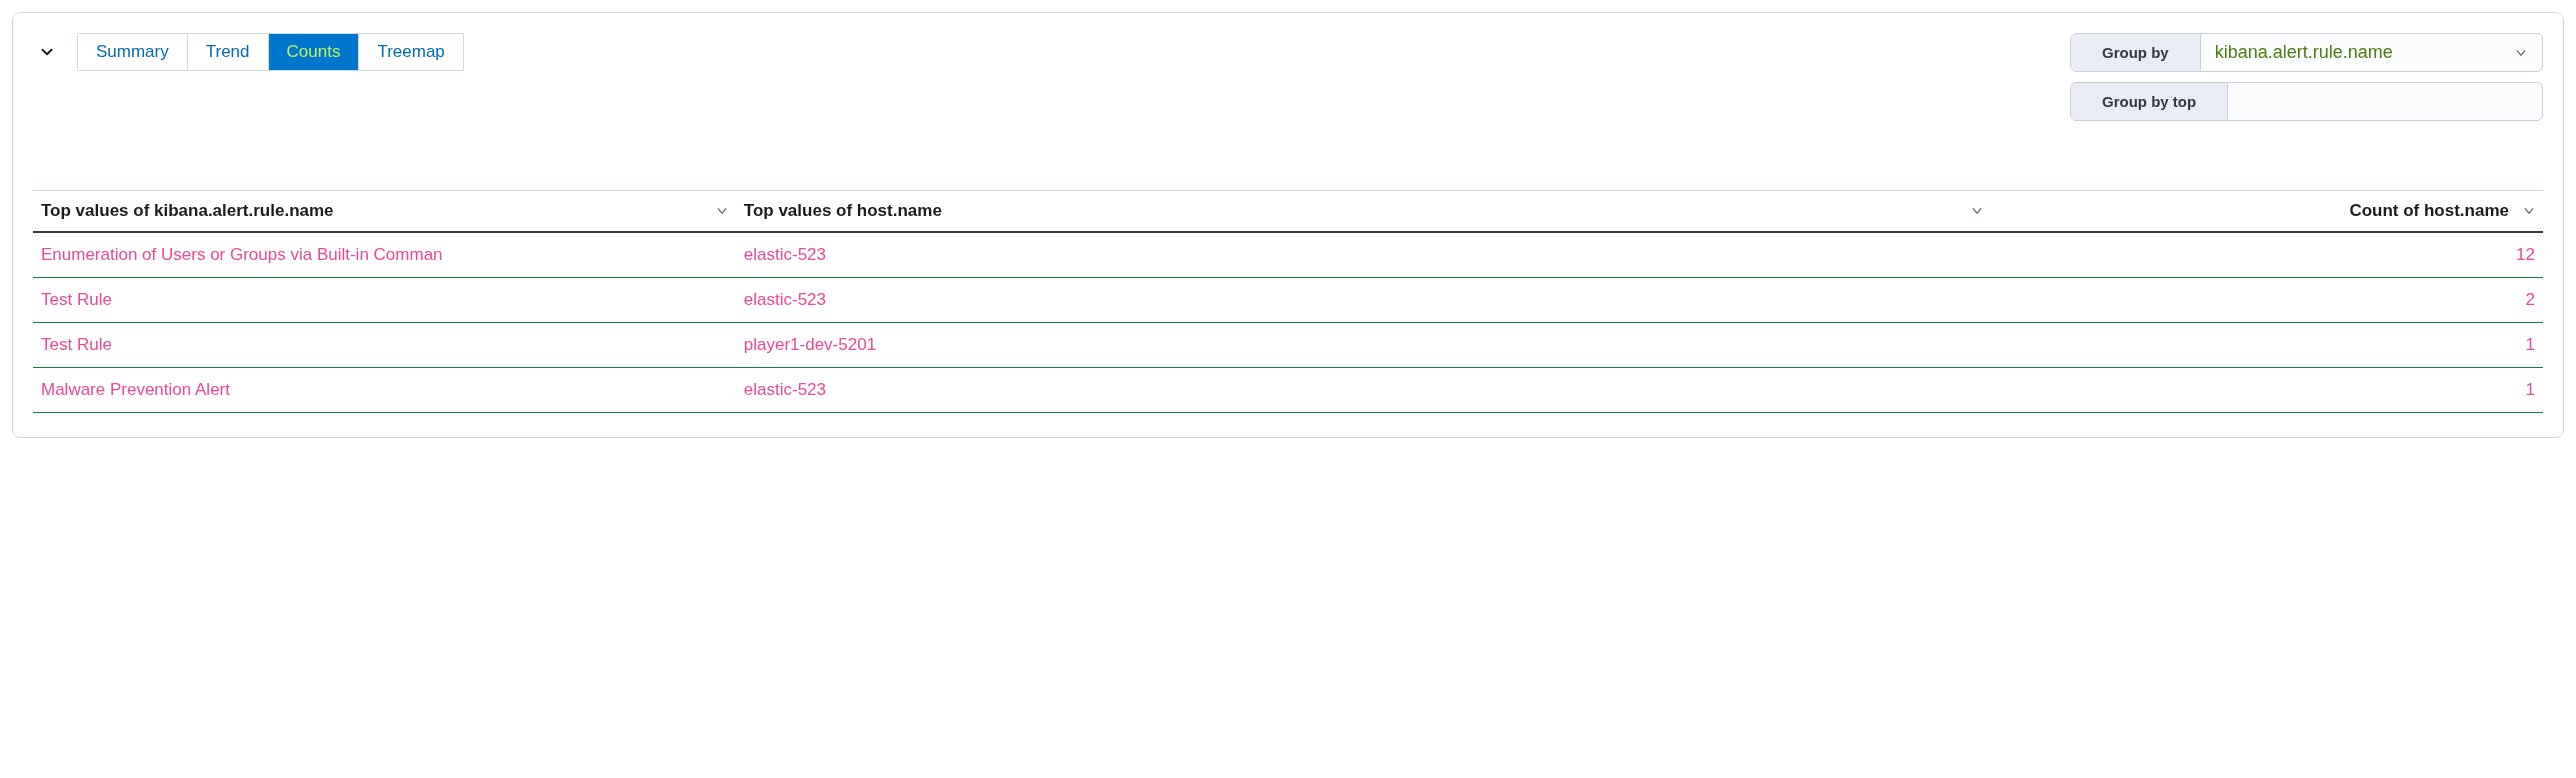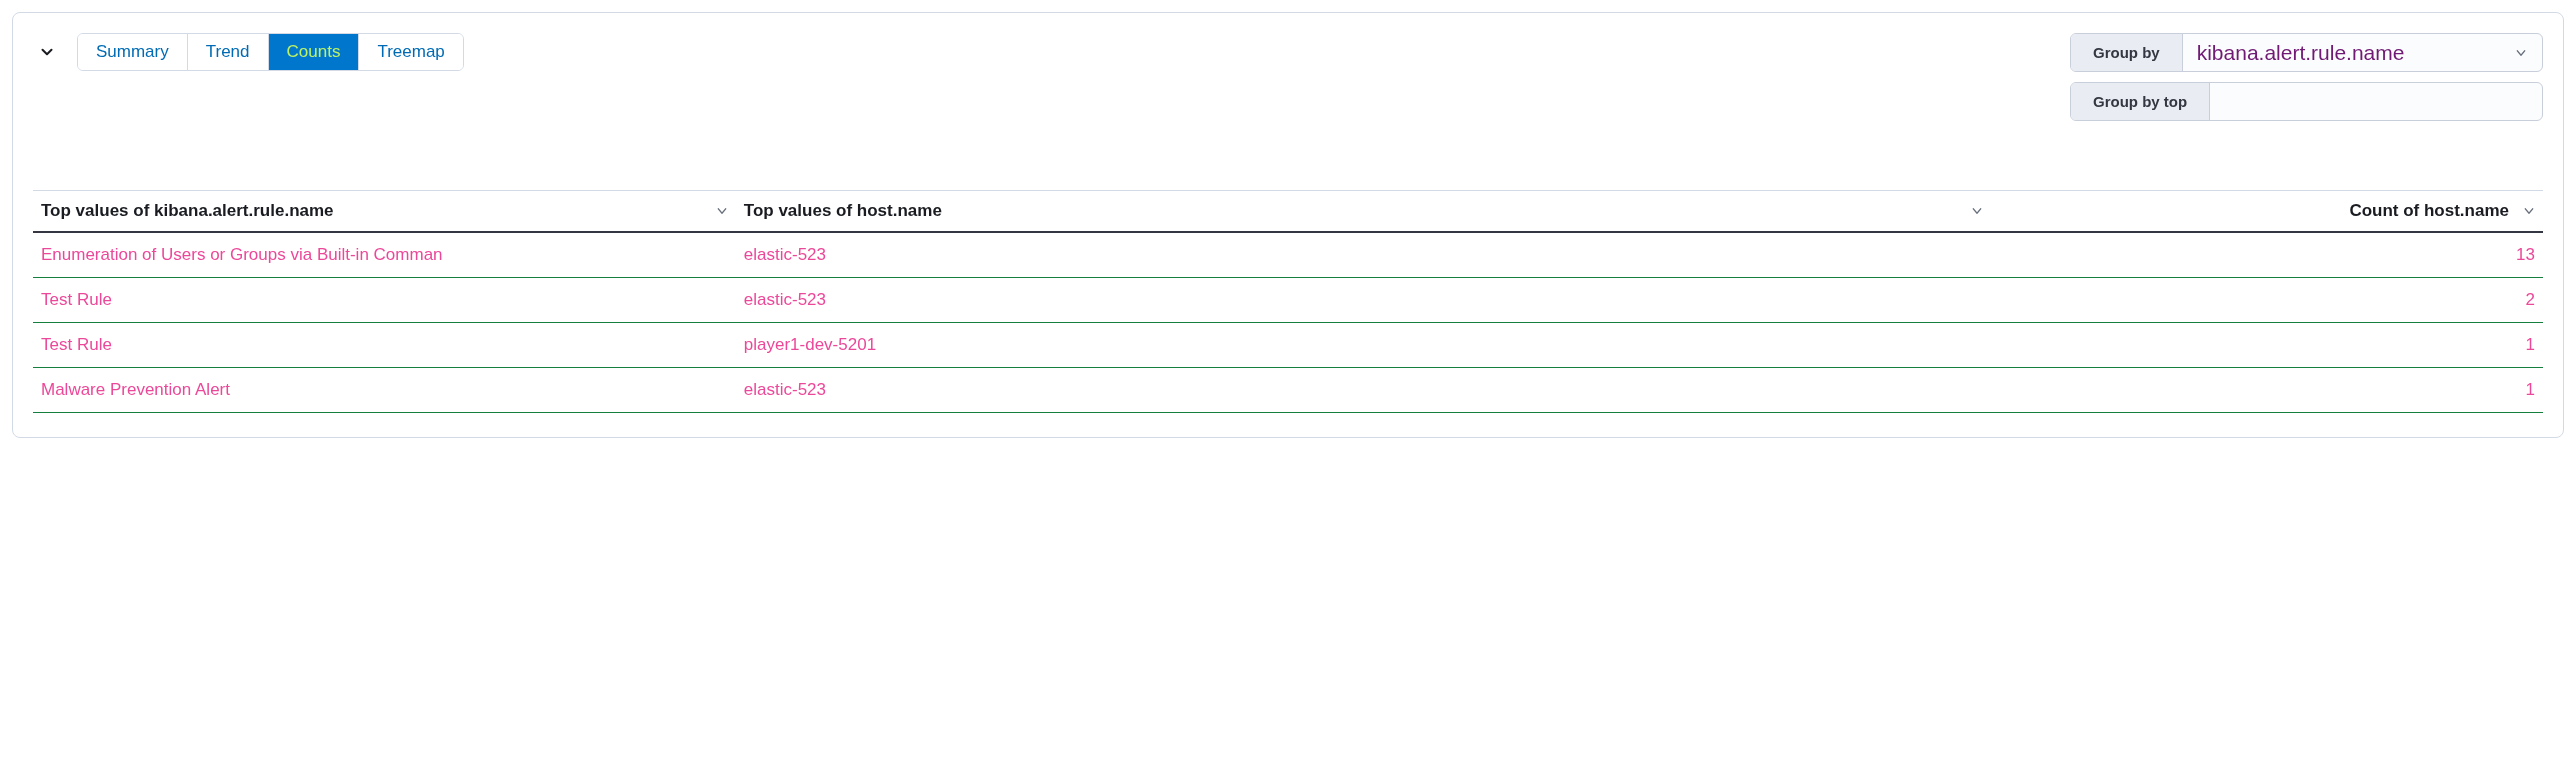--- a/index.html
+++ b/index.html
@@ -43,7 +43,7 @@
     .tabs {
       display: flex;
       border: 1px solid #d3dae6;
-      border-radius: 6px;
+      border-radius: 1px;
       overflow: hidden;
     }
     .tab {

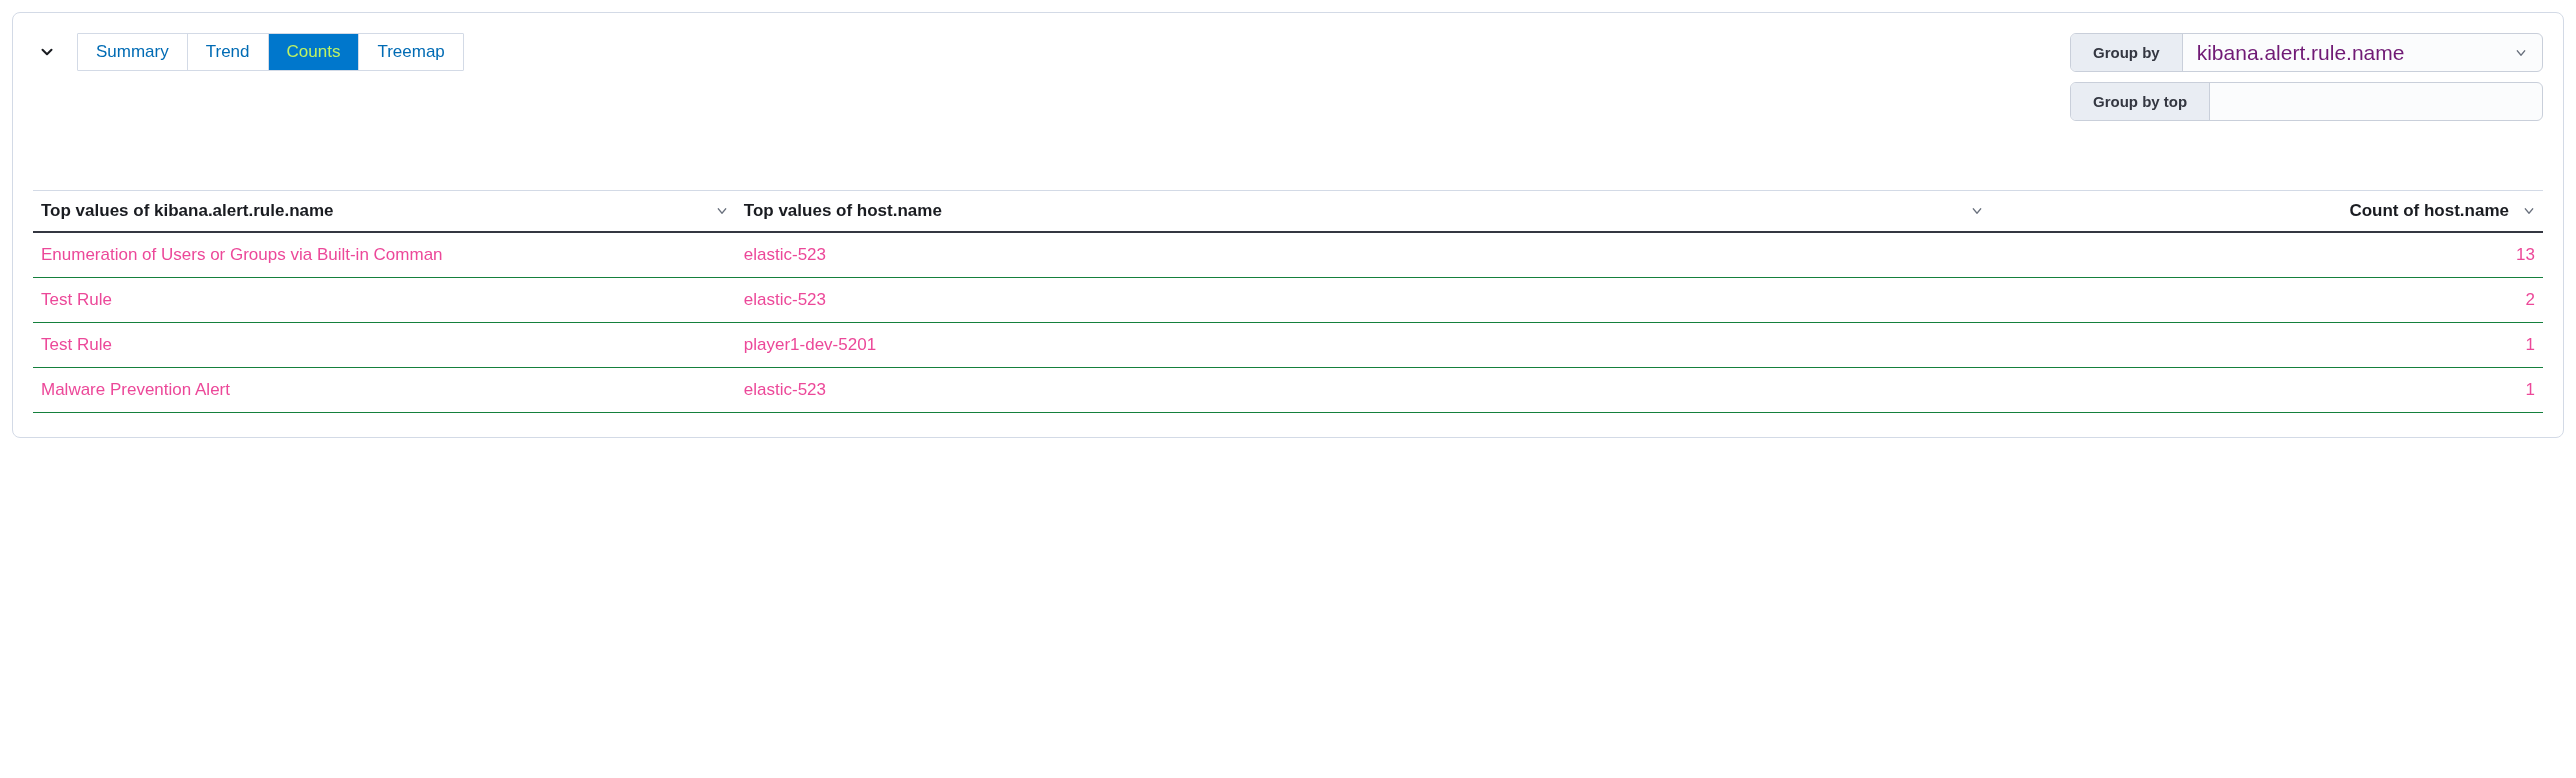--- a/index.html
+++ b/index.html
@@ -79,7 +79,7 @@
     }
     .group-label {
       background: #e9edf3;
-      padding: 0 22px;
+      padding: 0 31px;
       font-size: 15px;
       font-weight: 700;
       color: #343741;

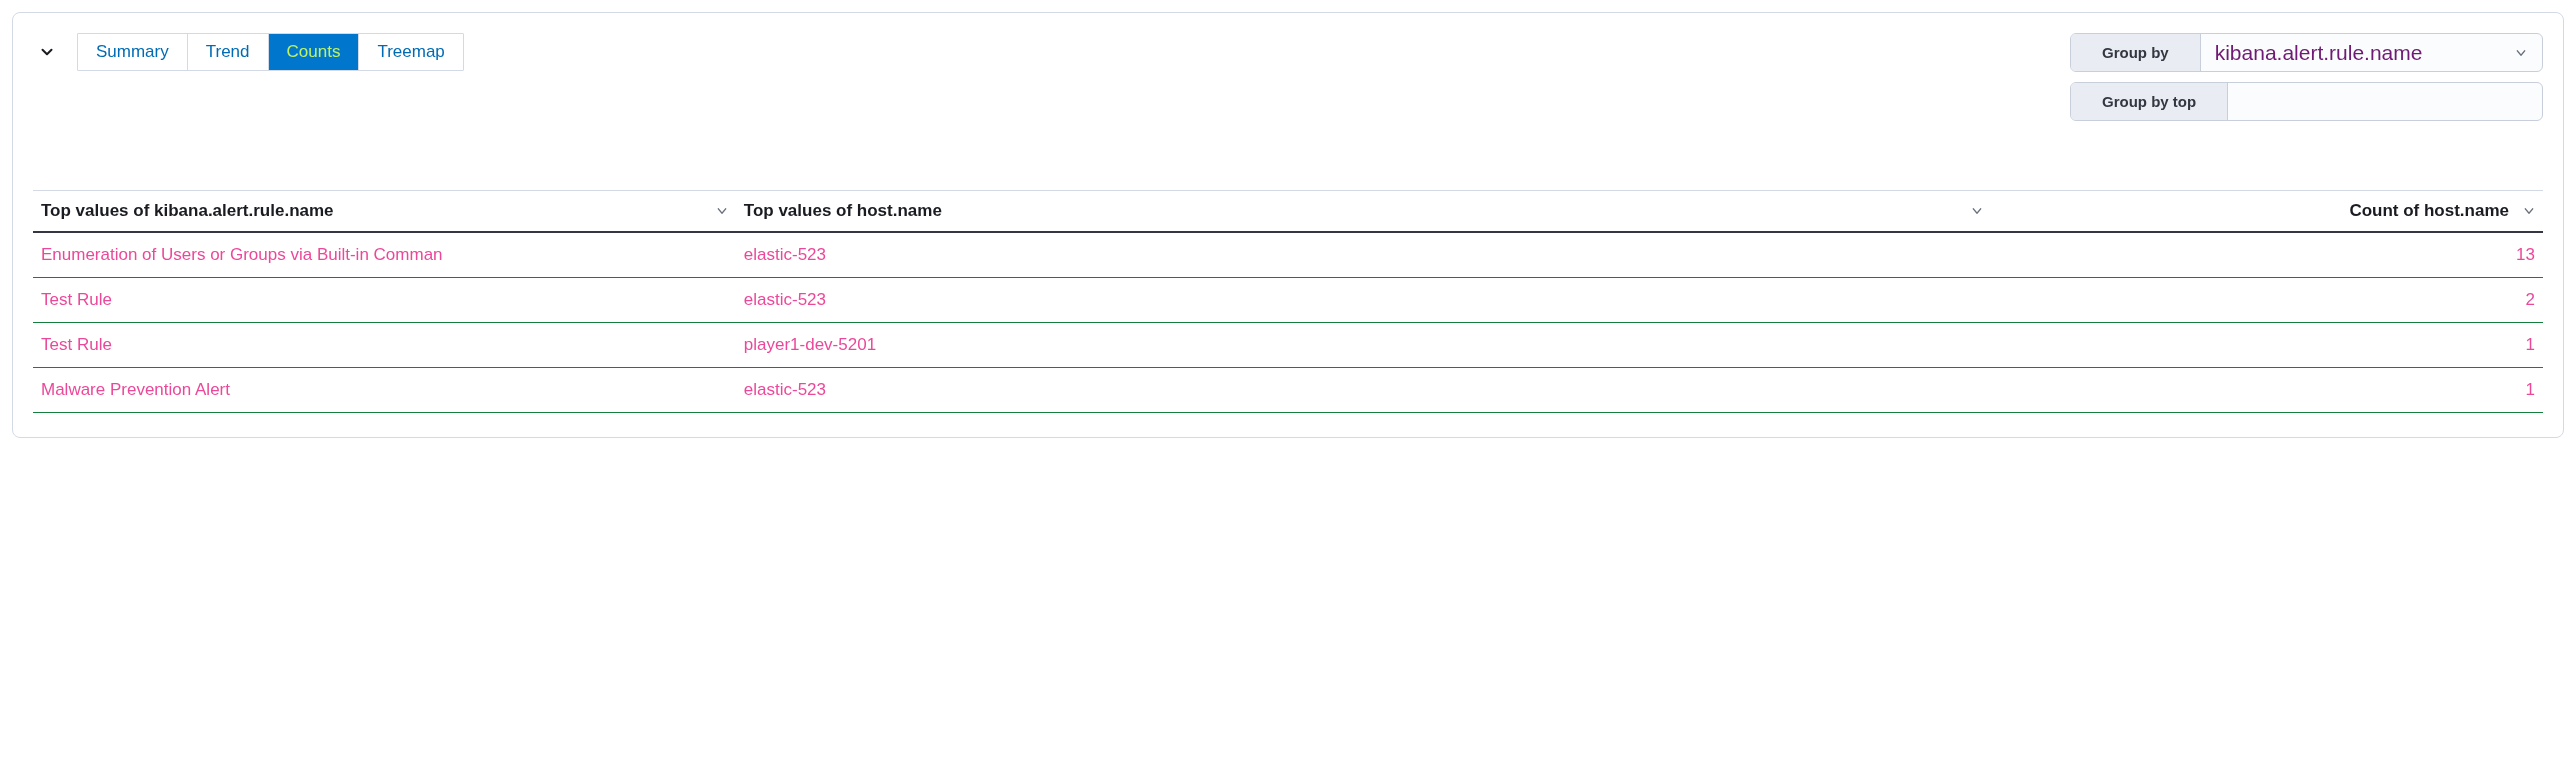--- a/index.html
+++ b/index.html
@@ -95,8 +95,8 @@
       align-items: center;
       justify-content: space-between;
       cursor: pointer;
-      font-size: 21px;
-      color: #701a75;
+      font-size: 18px;
+      color: #4d7c0f;
     }
     .group-value-text {
       flex: 1;

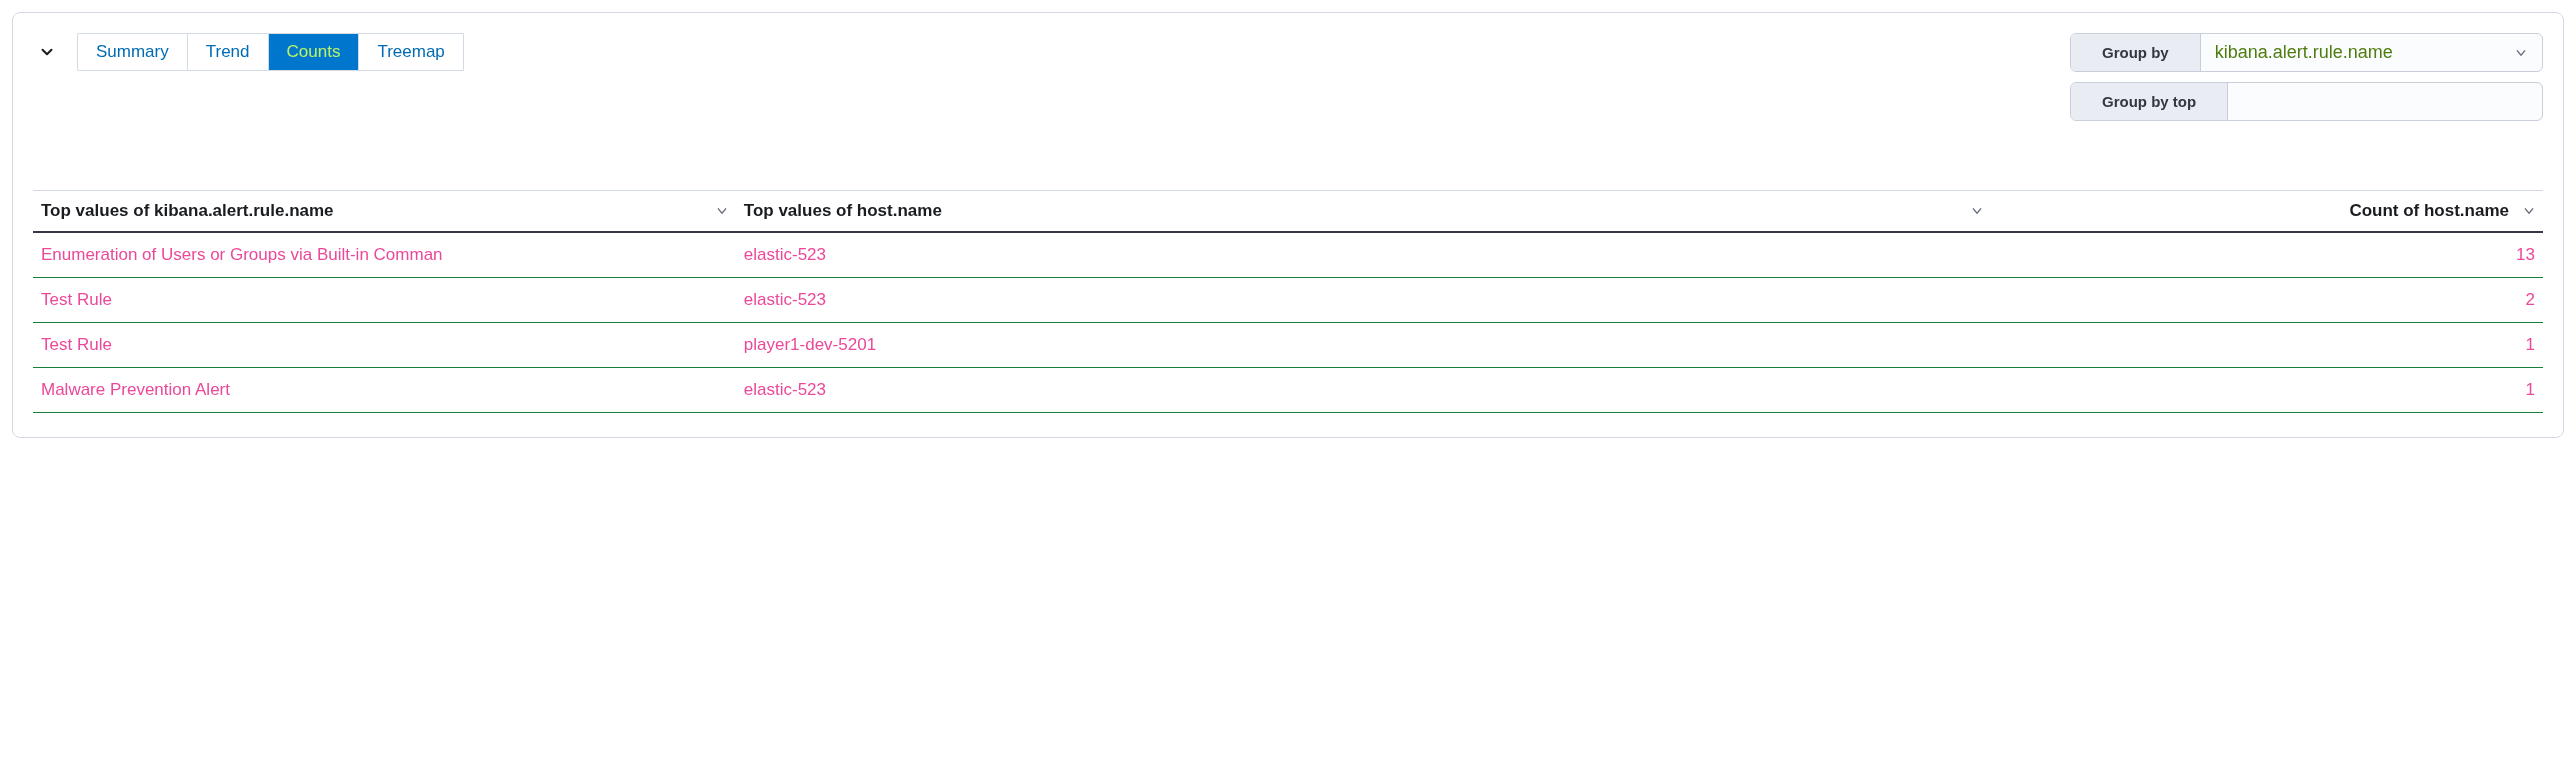--- a/index.html
+++ b/index.html
@@ -238,7 +238,7 @@
       <tr>
         <td>Enumeration of Users or Groups via Built-in Comman</td>
         <td>elastic-523</td>
-        <td class="right">13</td>
+        <td class="right">12</td>
       </tr>
       <tr>
         <td>Test Rule</td>

